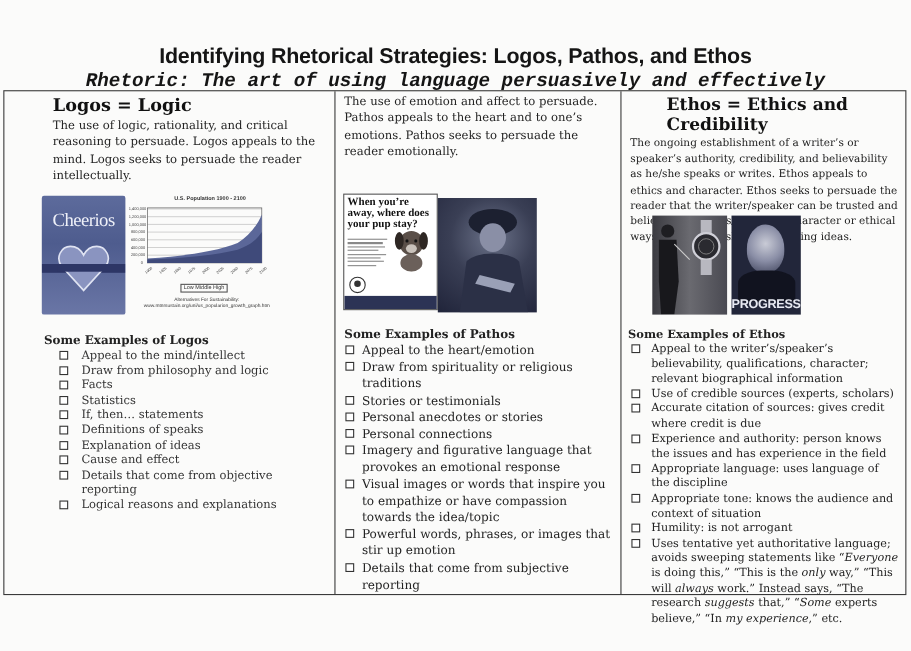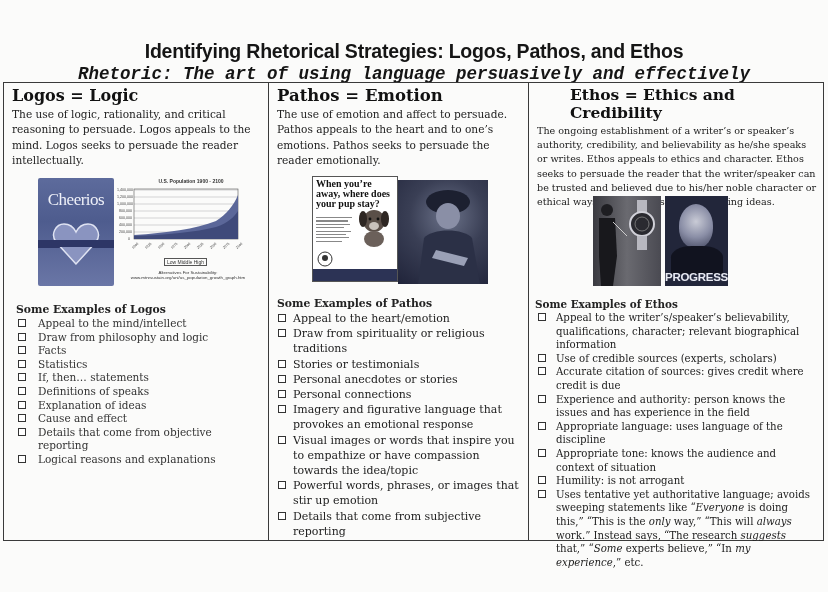--- a/index.html
+++ b/index.html
@@ -6,7 +6,7 @@
   body{width:828px;height:592px;background:#fbfbfa;position:relative;overflow:hidden;font-family:"DejaVu Serif",serif;color:#1f1f1f;}
   .title{position:absolute;left:0;width:828px;top:40px;text-align:center;font-family:"Liberation Sans",sans-serif;font-weight:bold;font-size:19.5px;letter-spacing:-0.2px;color:#151515;}
   .subtitle{position:absolute;left:0;width:828px;top:64px;text-align:center;font-family:Liberation Mono, monospace;font-weight:bold;font-style:italic;font-size:17.5px;color:#151515;}
-  .table{position:absolute;left:3px;top:82px;width:821px;height:459px;border:1.2px solid #3a3a3a;box-sizing:border-box;display:flex;}
+  .table{position:absolute;left:3px;top:82px;width:821px;height:459px;border:1.2px solid #3a3a3a;box-sizing:border-box;display:flex;padding-left:36px;}
   .col{position:relative;box-sizing:border-box;height:100%;}
   .col1{width:265px;border-right:1.2px solid #3a3a3a;}
   .col2{width:260px;border-right:1.2px solid #3a3a3a;}

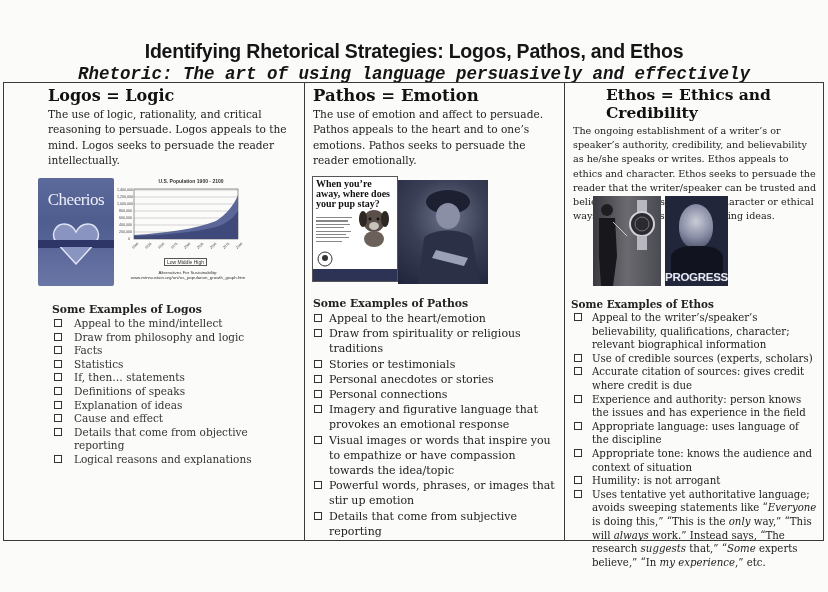--- a/index.html
+++ b/index.html
@@ -79,7 +79,6 @@
   </div>
 
   <div class="col col2">
-    <div class="head" style="font-size:16.5px;">Pathos = Emotion</div>
     <div class="desc">The use of emotion and affect to persuade. Pathos appeals to the heart and to one’s emotions. Pathos seeks to persuade the reader emotionally.</div>
 
     <div class="examples" style="top:214px;">

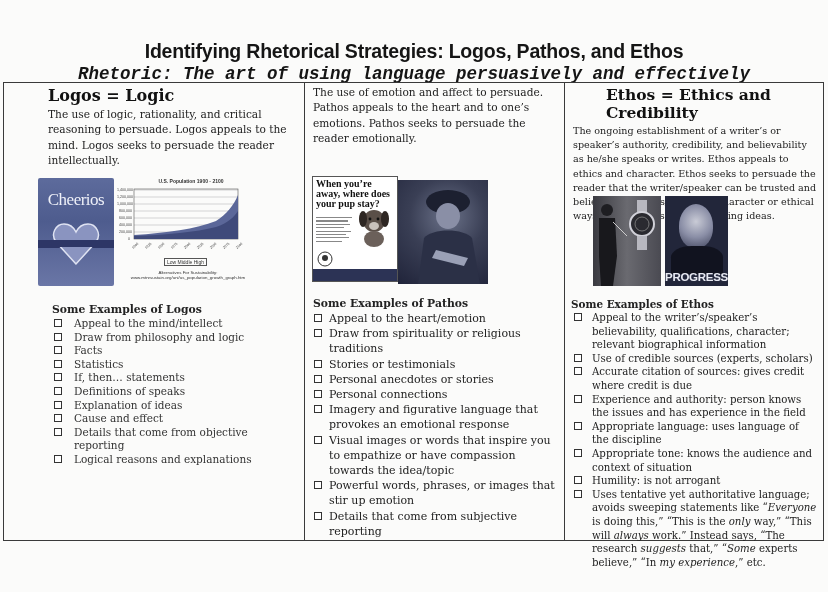--- a/index.html
+++ b/index.html
@@ -15,7 +15,7 @@
   .desc{font-family:"DejaVu Serif",serif;font-size:10.6px;line-height:15.4px;color:#222;margin:2px 6px 0 8px;}
   .col3 .desc{font-size:9.6px;line-height:14.2px;}
   .examples{position:absolute;left:0;right:0;}
-  .ex-title{font-family:"DejaVu Serif",serif;font-weight:bold;font-size:10.8px;color:#222;margin-left:12px;line-height:14px;}
+  .ex-title{font-family:"DejaVu Serif",serif;font-weight:bold;font-size:10.8px;color:#222;margin-left:0;line-height:14px;}
   ul{list-style:none;margin:0;padding:0;}
   li{position:relative;font-family:"DejaVu Serif",serif;font-size:10.5px;line-height:13.6px;color:#333;padding-left:22px;margin-left:12px;margin-right:6px;}
   .col2 li{font-size:11px;line-height:15.2px;padding-left:16px;margin-left:8px;color:#222;}

